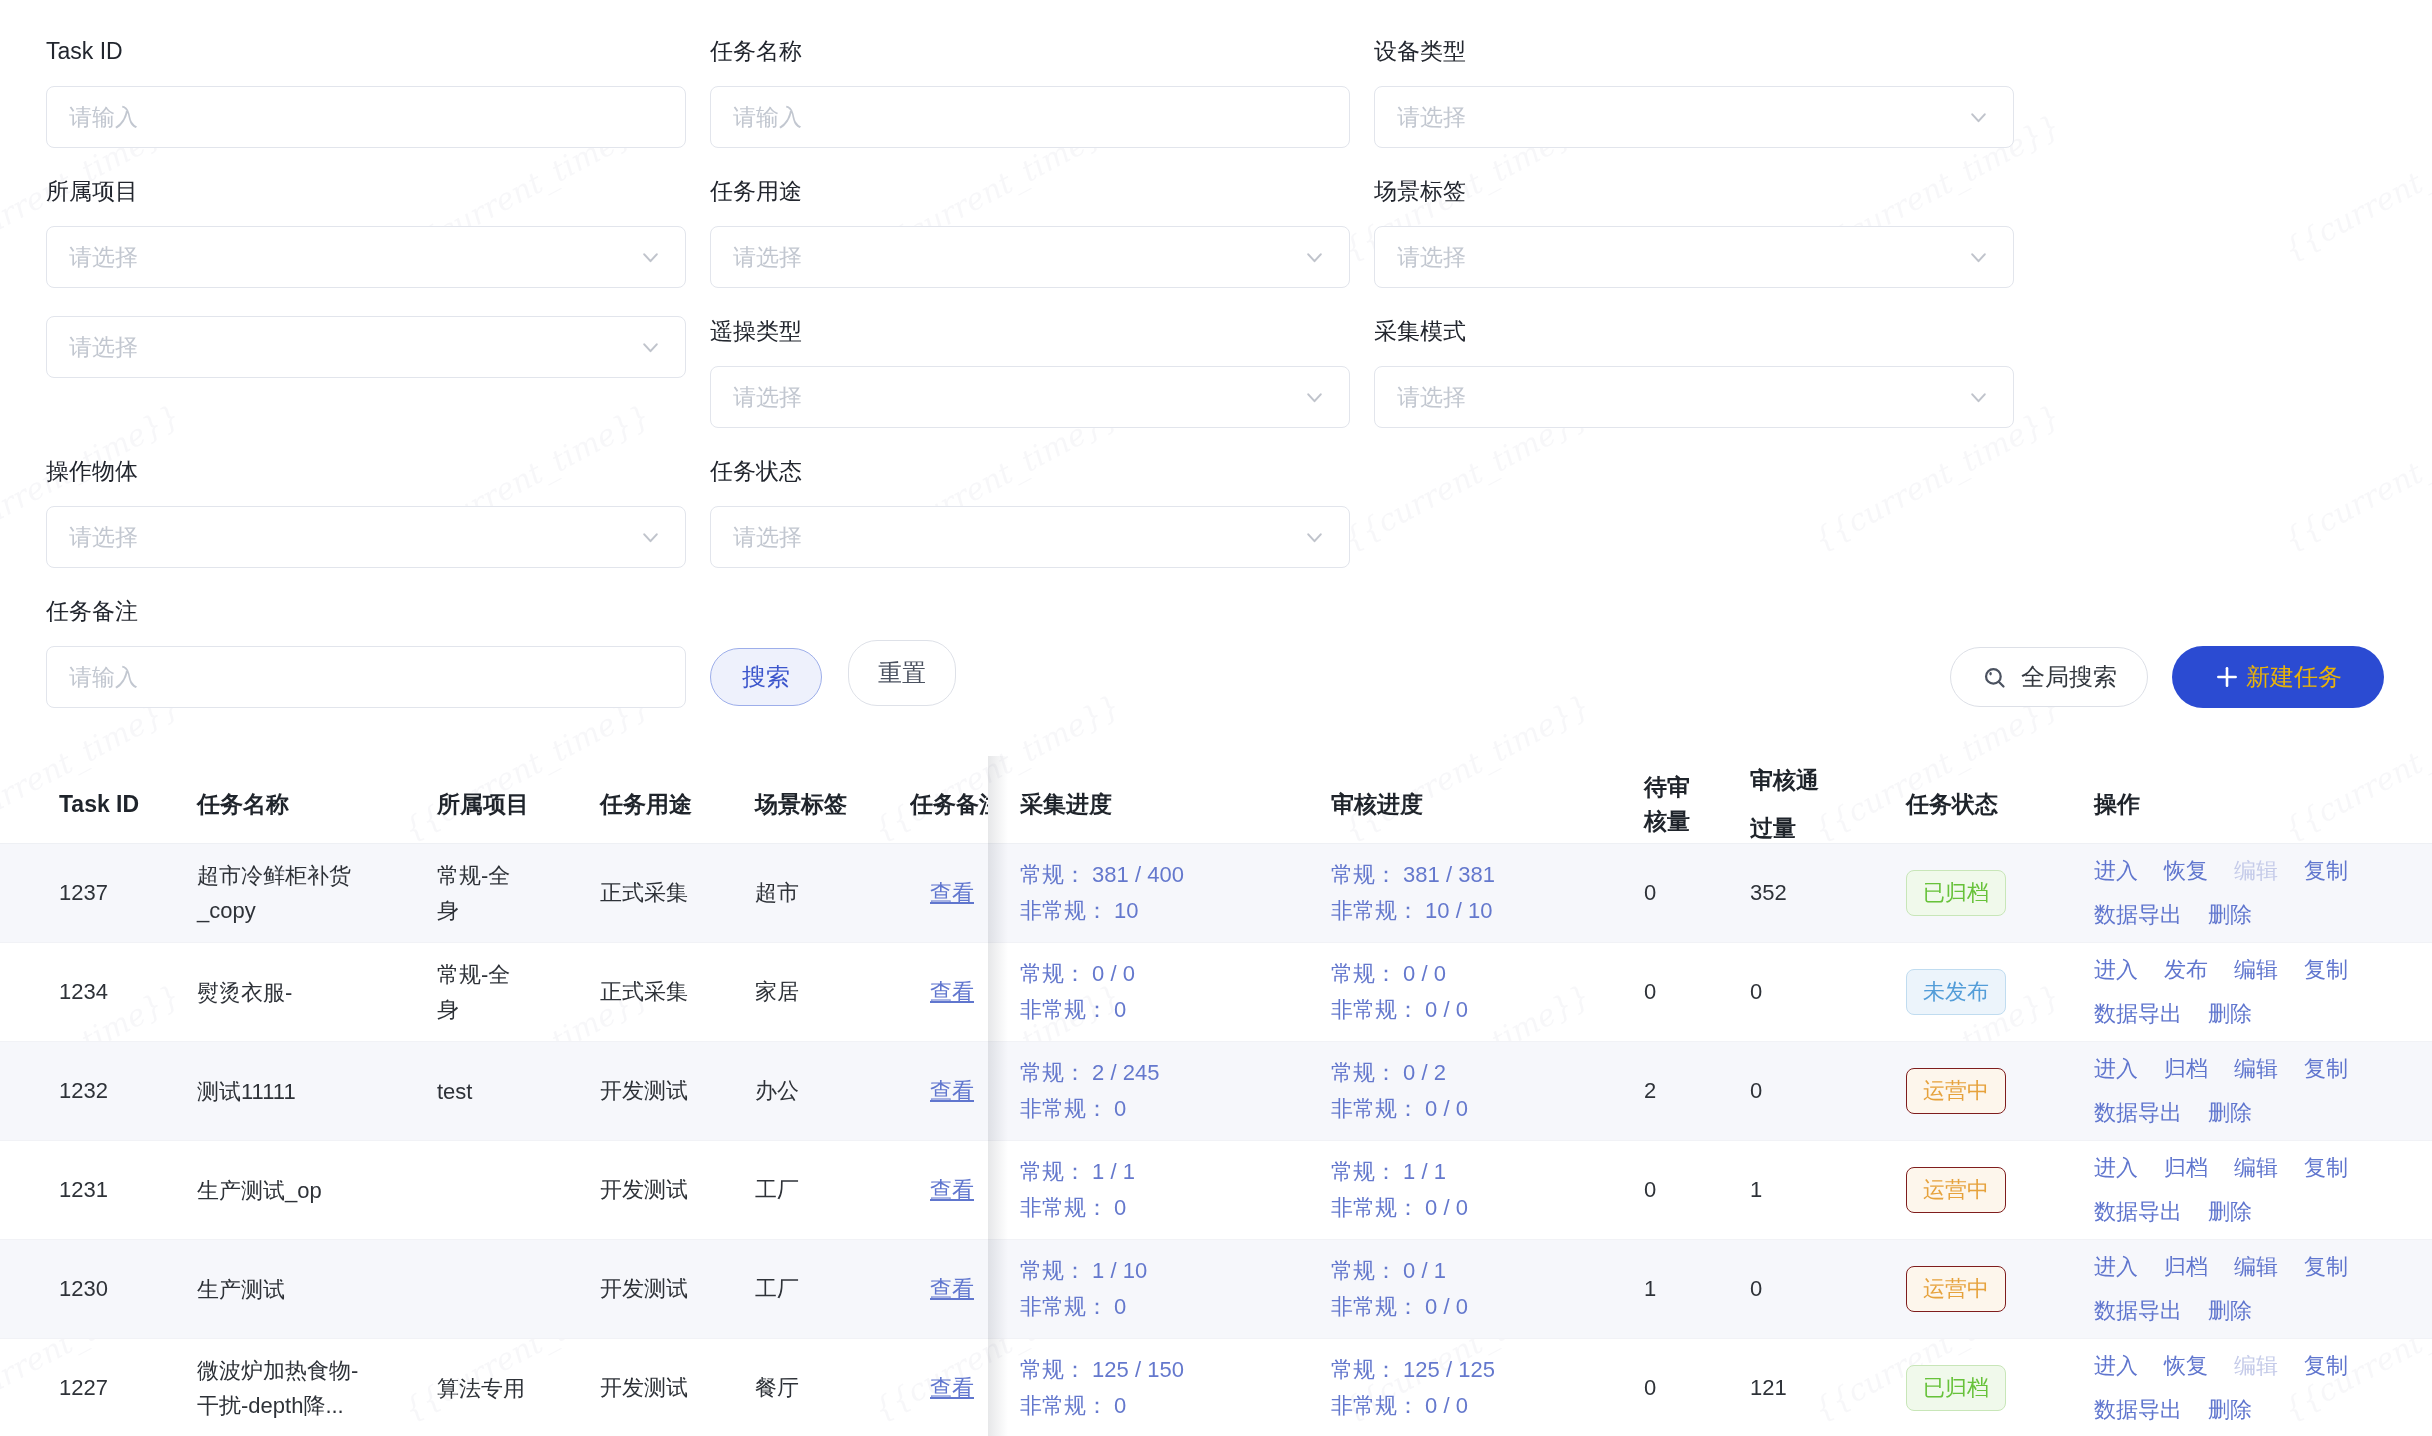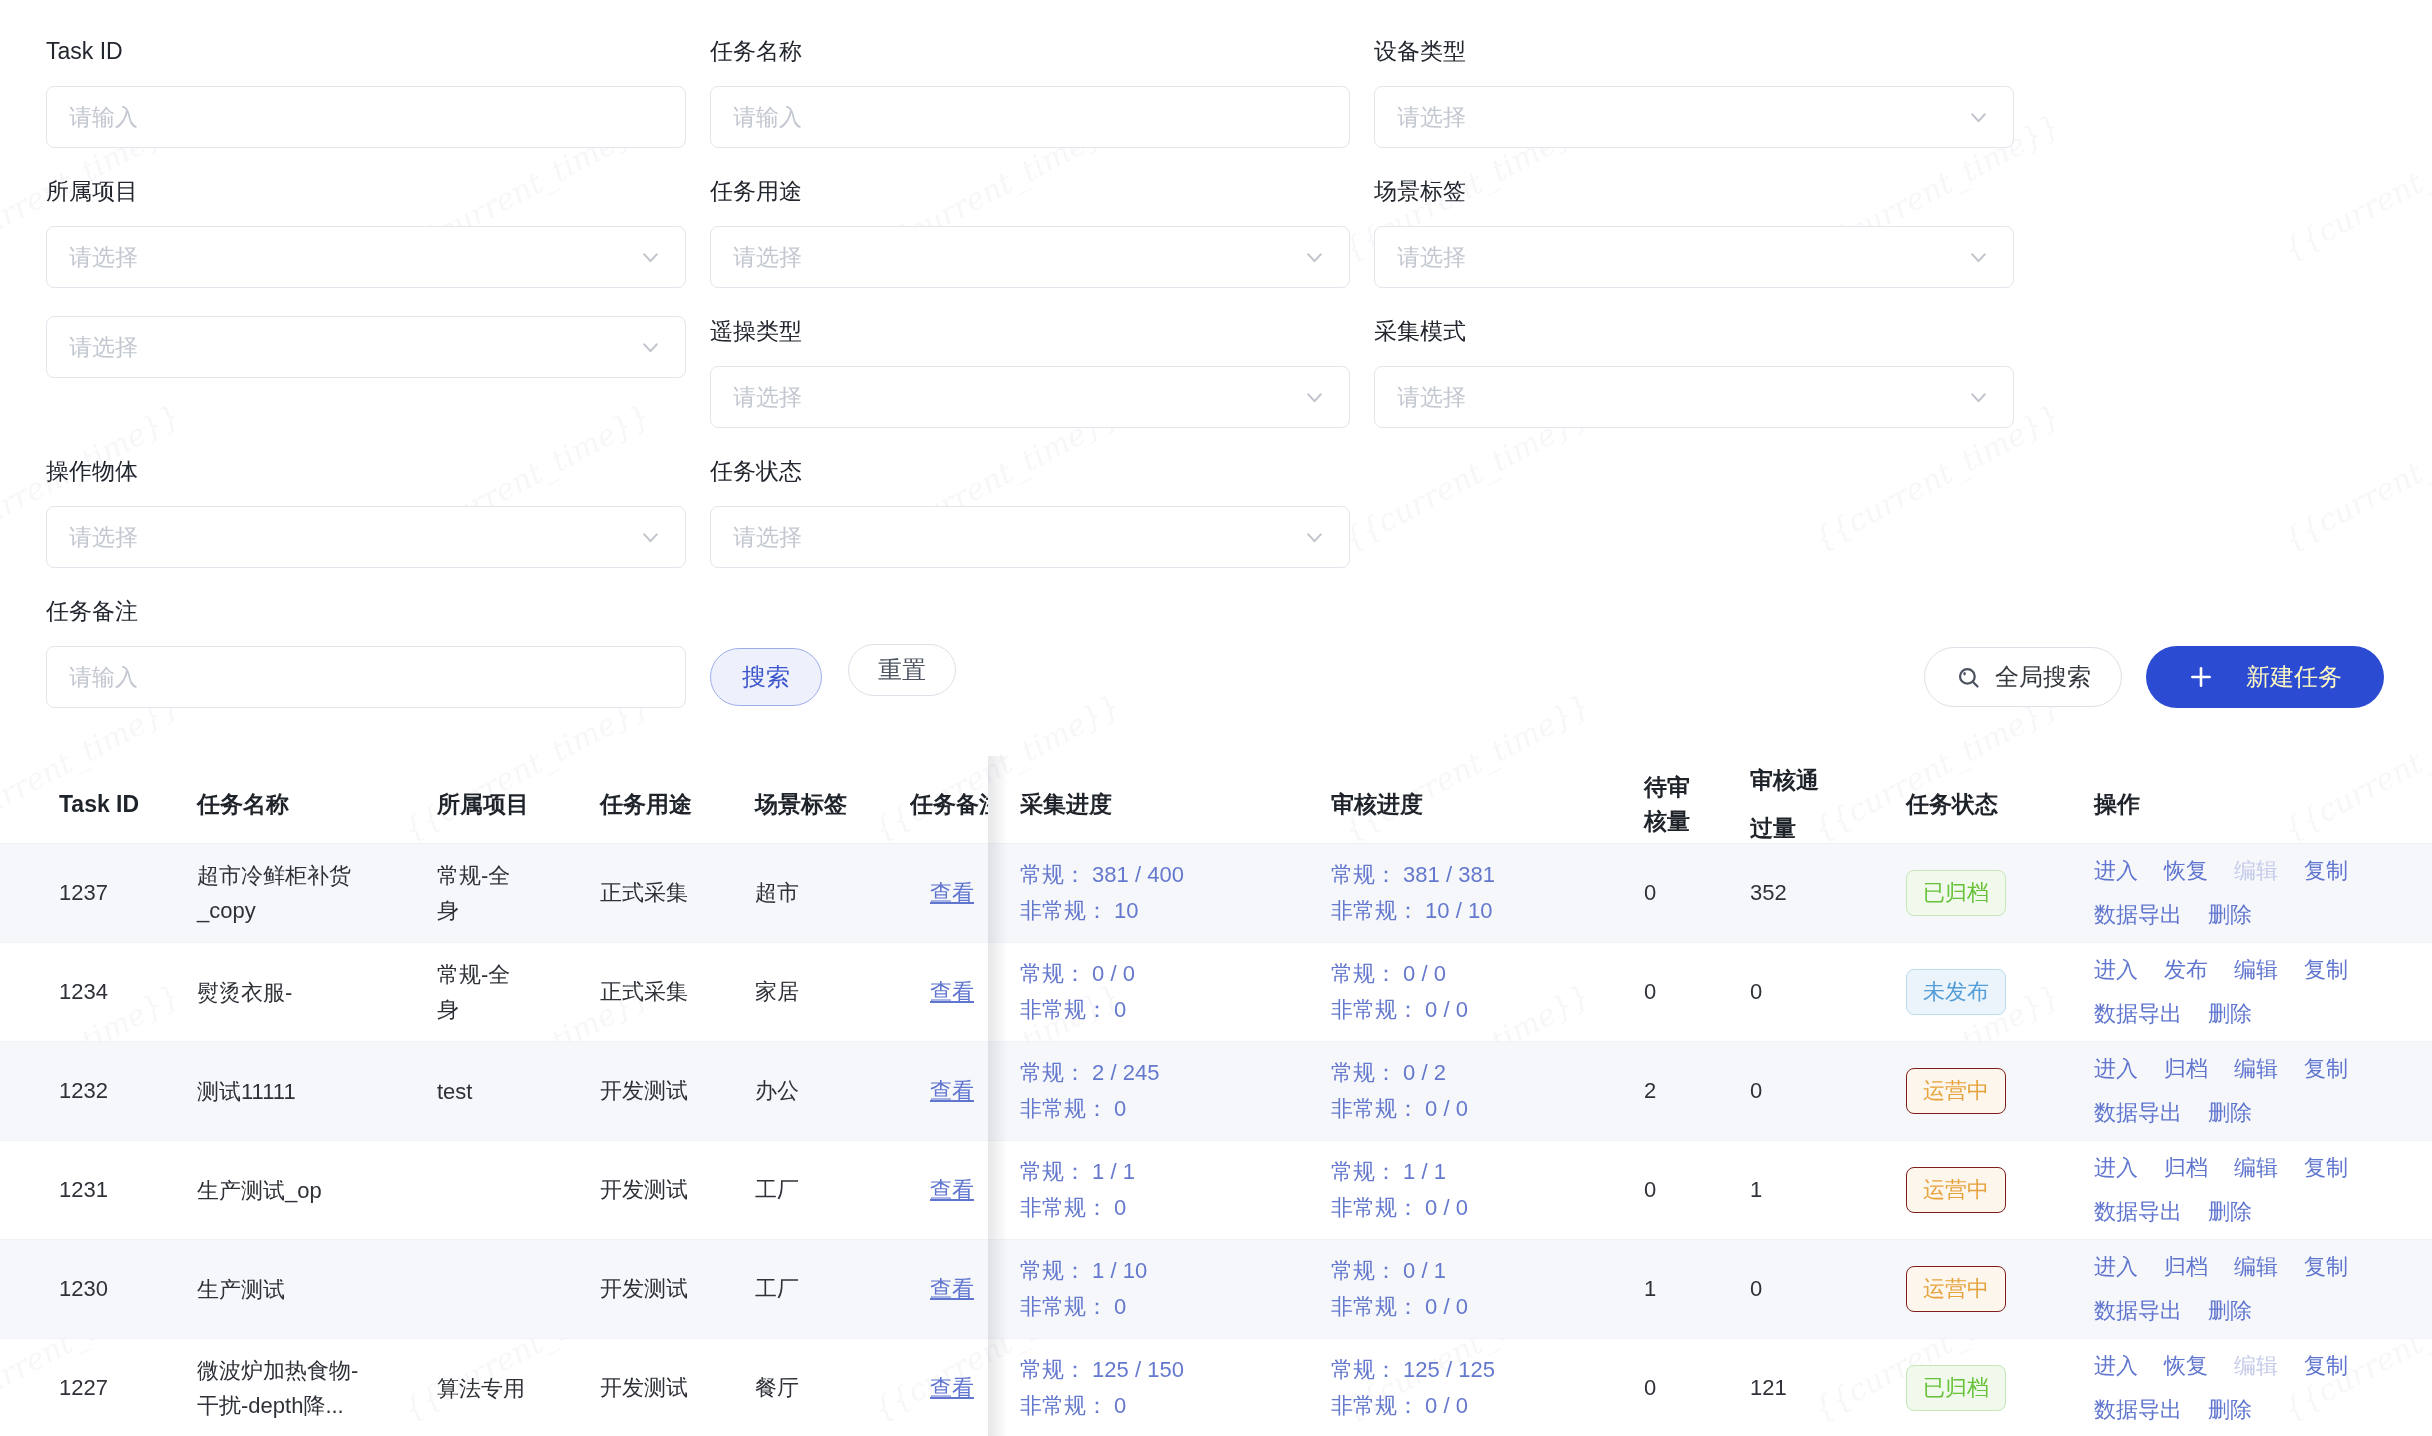--- a/index.html
+++ b/index.html
@@ -33,8 +33,8 @@
        font-size:24px;cursor:pointer;white-space:nowrap;text-align:right;}
   .btn-search{height:58px;padding:0 31px;border-radius:29px;background:#eef1fc;
        border:1.5px solid #9daeea;color:#3c56cc;margin-left:24px;margin-bottom:2px;font-weight:500;}
-  .btn-reset{height:52px;padding:0 29px;border-radius:29px;background:#fff;
-       border:1.5px solid #dee1e8;color:#4b5260;margin-left:26px;margin-bottom:12px;}
+  .btn-reset{height:66px;padding:0 29px;border-radius:29px;background:#fff;
+       border:1.5px solid #dee1e8;color:#4b5260;margin-left:26px;margin-bottom:2px;}
   .right-group{margin-left:auto;display:flex;align-items:center;margin-right:-370px;}
   .btn-global{height:60px;padding:0 30px;border-radius:30px;background:#fff;
        border:1.5px solid #dde0e7;color:#33383f;gap:13px;}

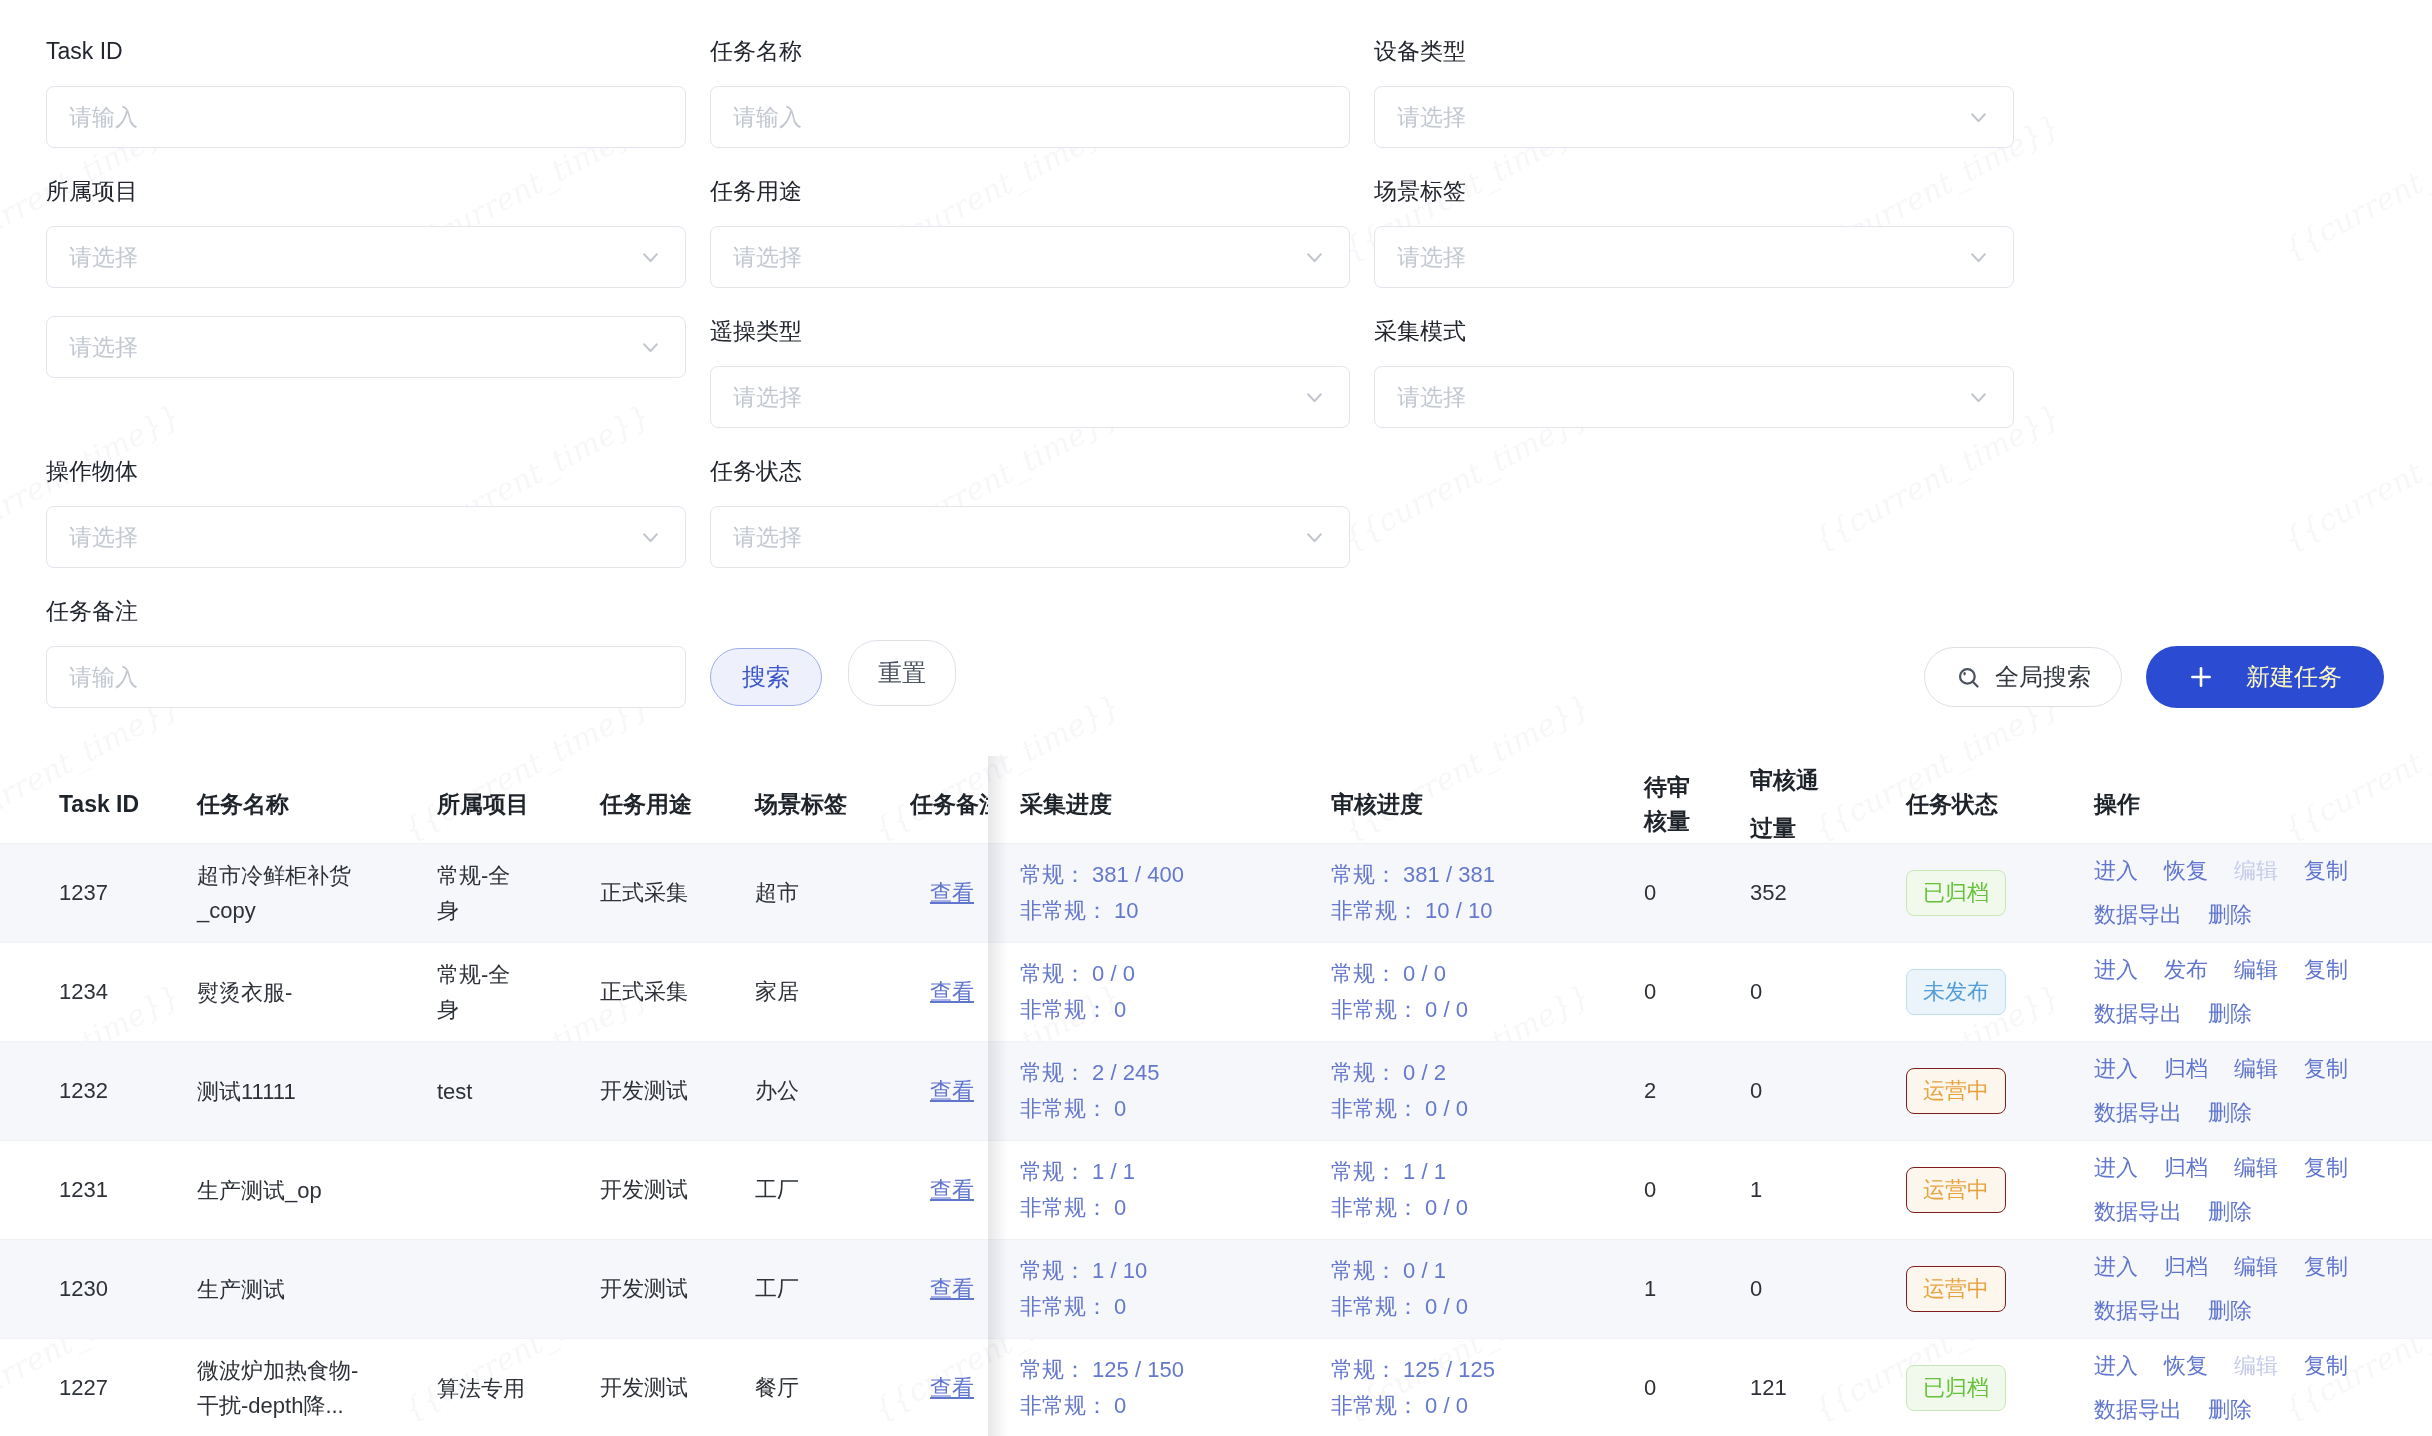--- a/index.html
+++ b/index.html
@@ -39,7 +39,7 @@
   .btn-global{height:60px;padding:0 30px;border-radius:30px;background:#fff;
        border:1.5px solid #dde0e7;color:#33383f;gap:13px;}
   .btn-create{height:62px;padding:0 42px;border-radius:31px;background:#2b4bd2;
-       border:none;color:#fef9c3;gap:32px;margin-left:24px;font-weight:500;}
+       border:none;color:#eab308;gap:6px;margin-left:24px;font-weight:500;}
   
   .table{position:relative;z-index:1;margin-top:48px;font-size:22px;}
   .thead,.trow{display:grid;

